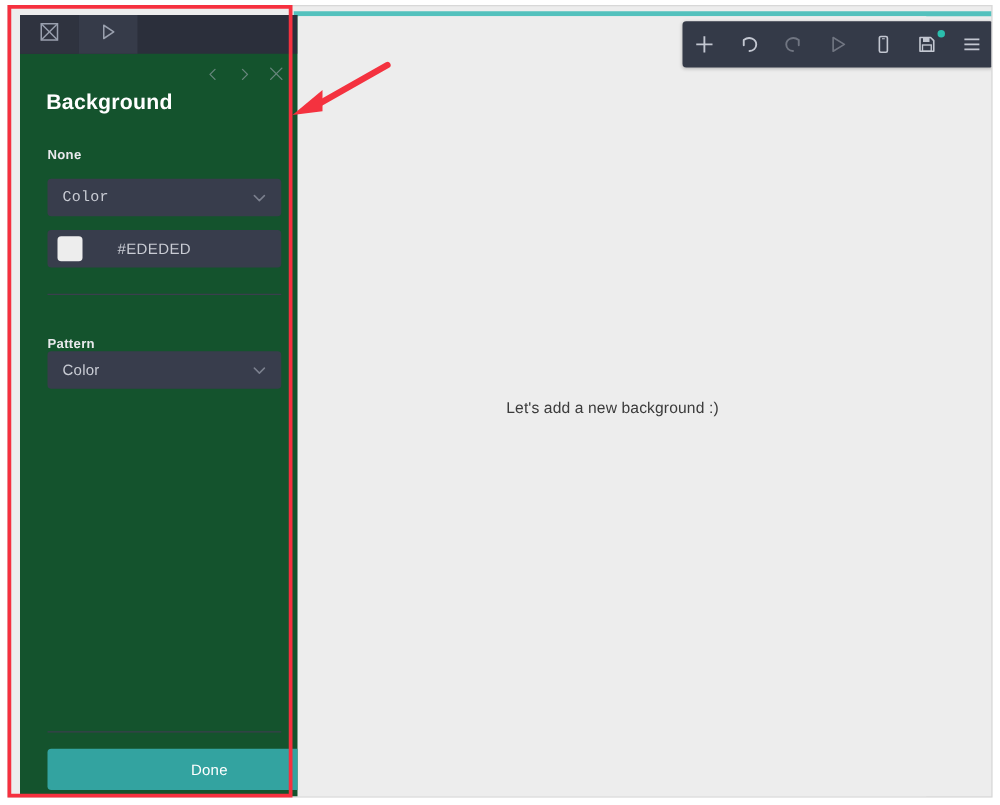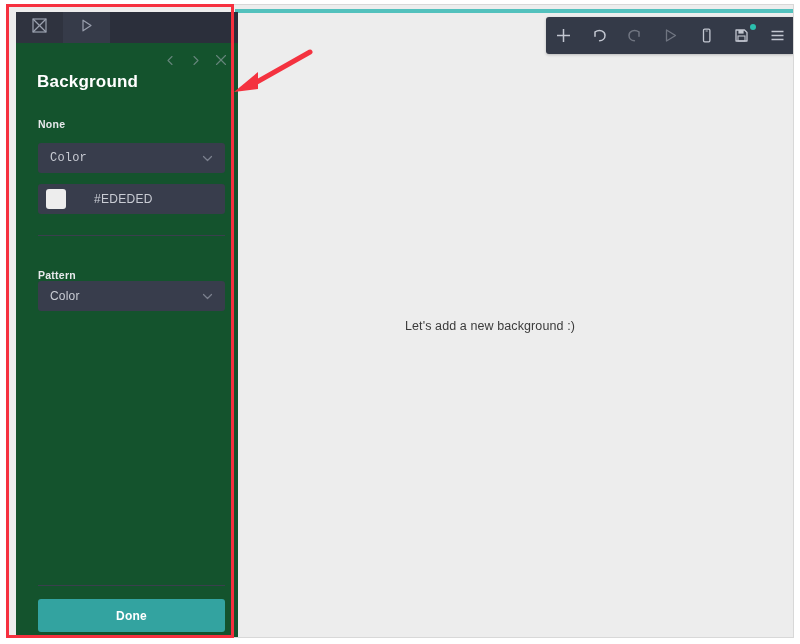--- a/index.html
+++ b/index.html
@@ -226,10 +226,11 @@
     align-items: center;
     justify-content: center;
     font-size: 12px;
-    font-weight: bold;
+    font-weight: normal;
     color: #ffffff;
     letter-spacing: 0.2px;
     cursor: pointer;
+    padding-left: 36px;
   }
 
   

